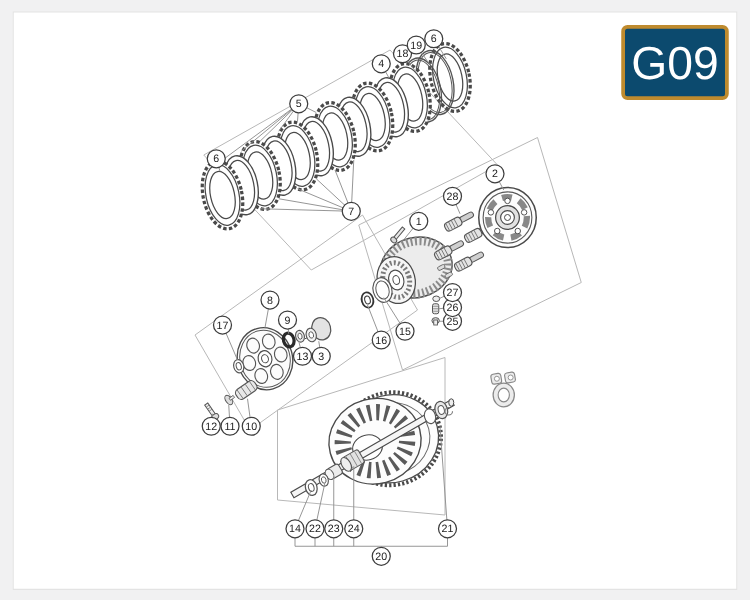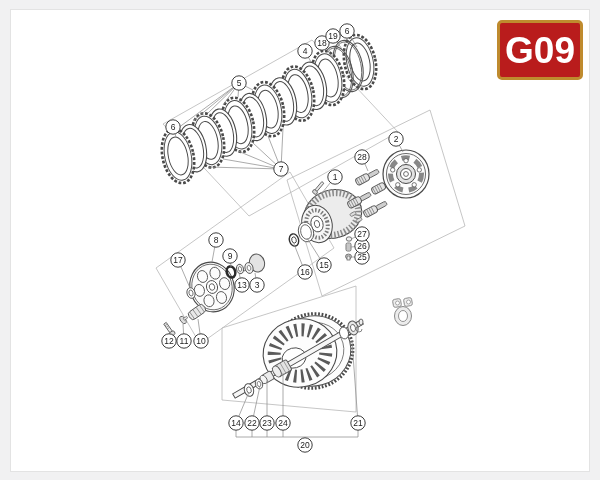--- a/index.html
+++ b/index.html
@@ -373,7 +373,7 @@
       </g>
   </svg>
 
-  <div class="badge" style="background: #b91c1c; border-color: rgb(191, 139, 46); color: rgb(255, 255, 255); font-weight: bold;">
+  <div class="badge" style="background: #0c4a6e; border-color: rgb(191, 139, 46); color: rgb(255, 255, 255);">
     <span>G09</span>
   </div>
 </div>

